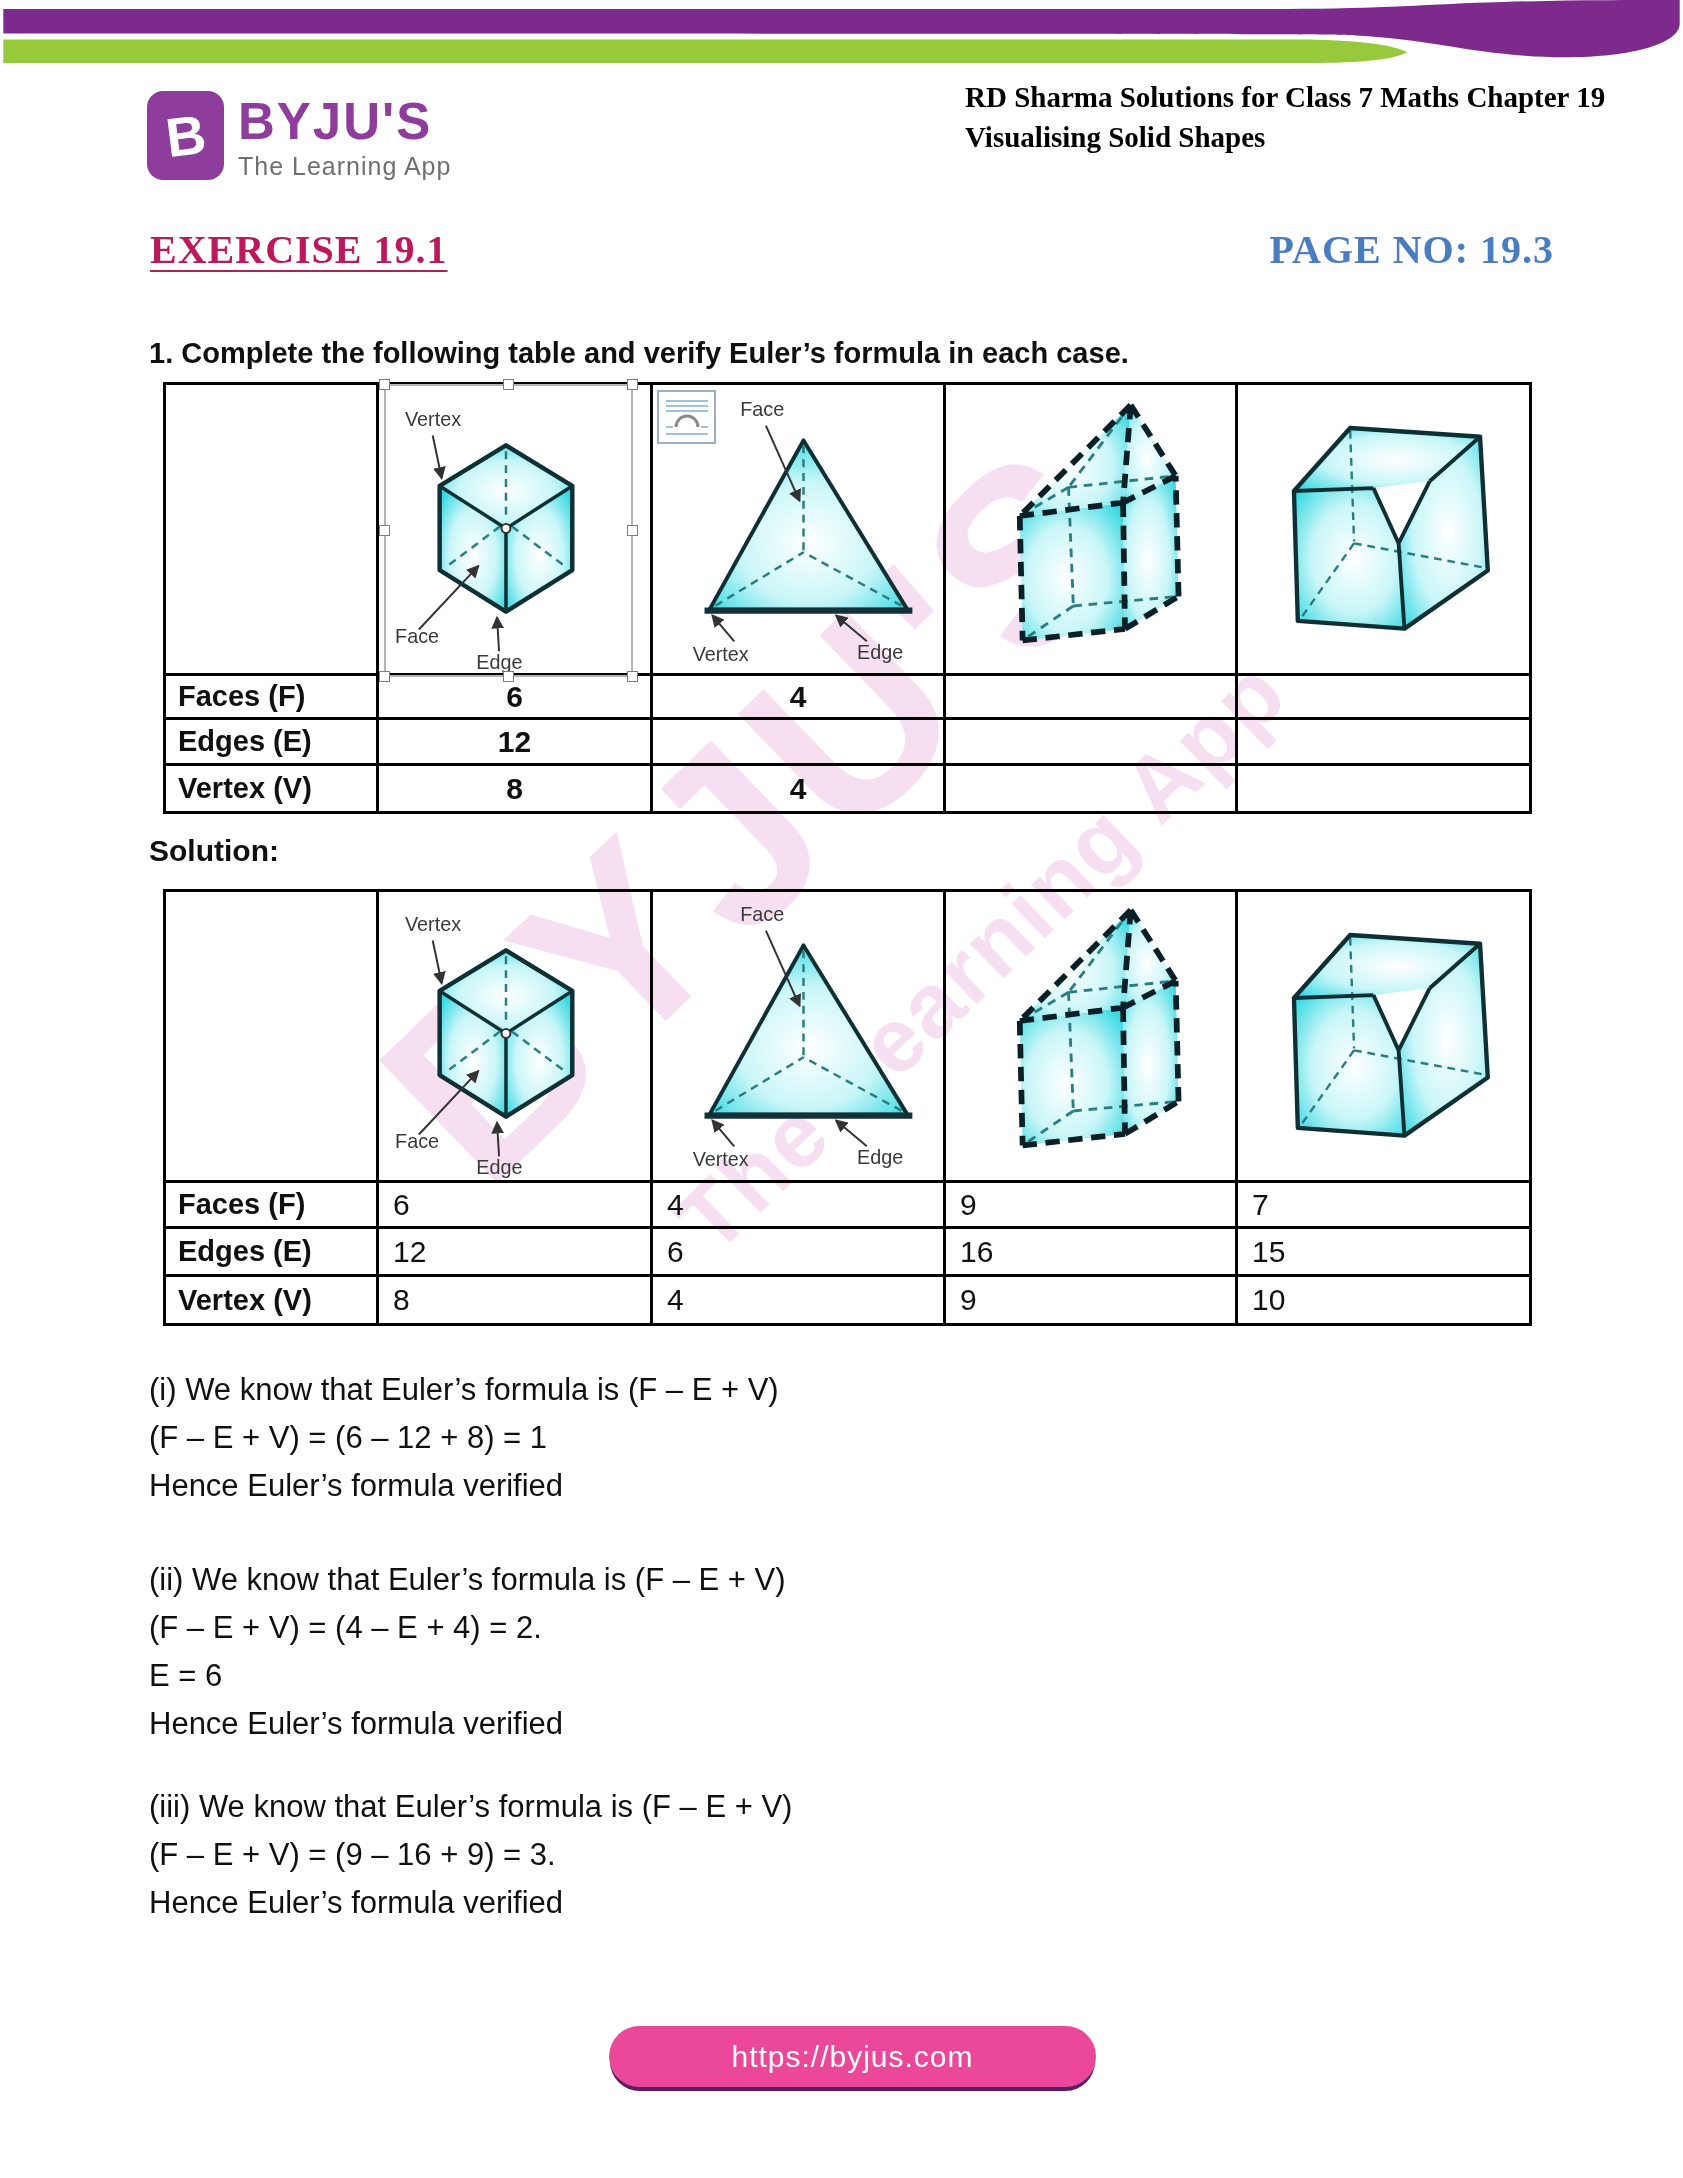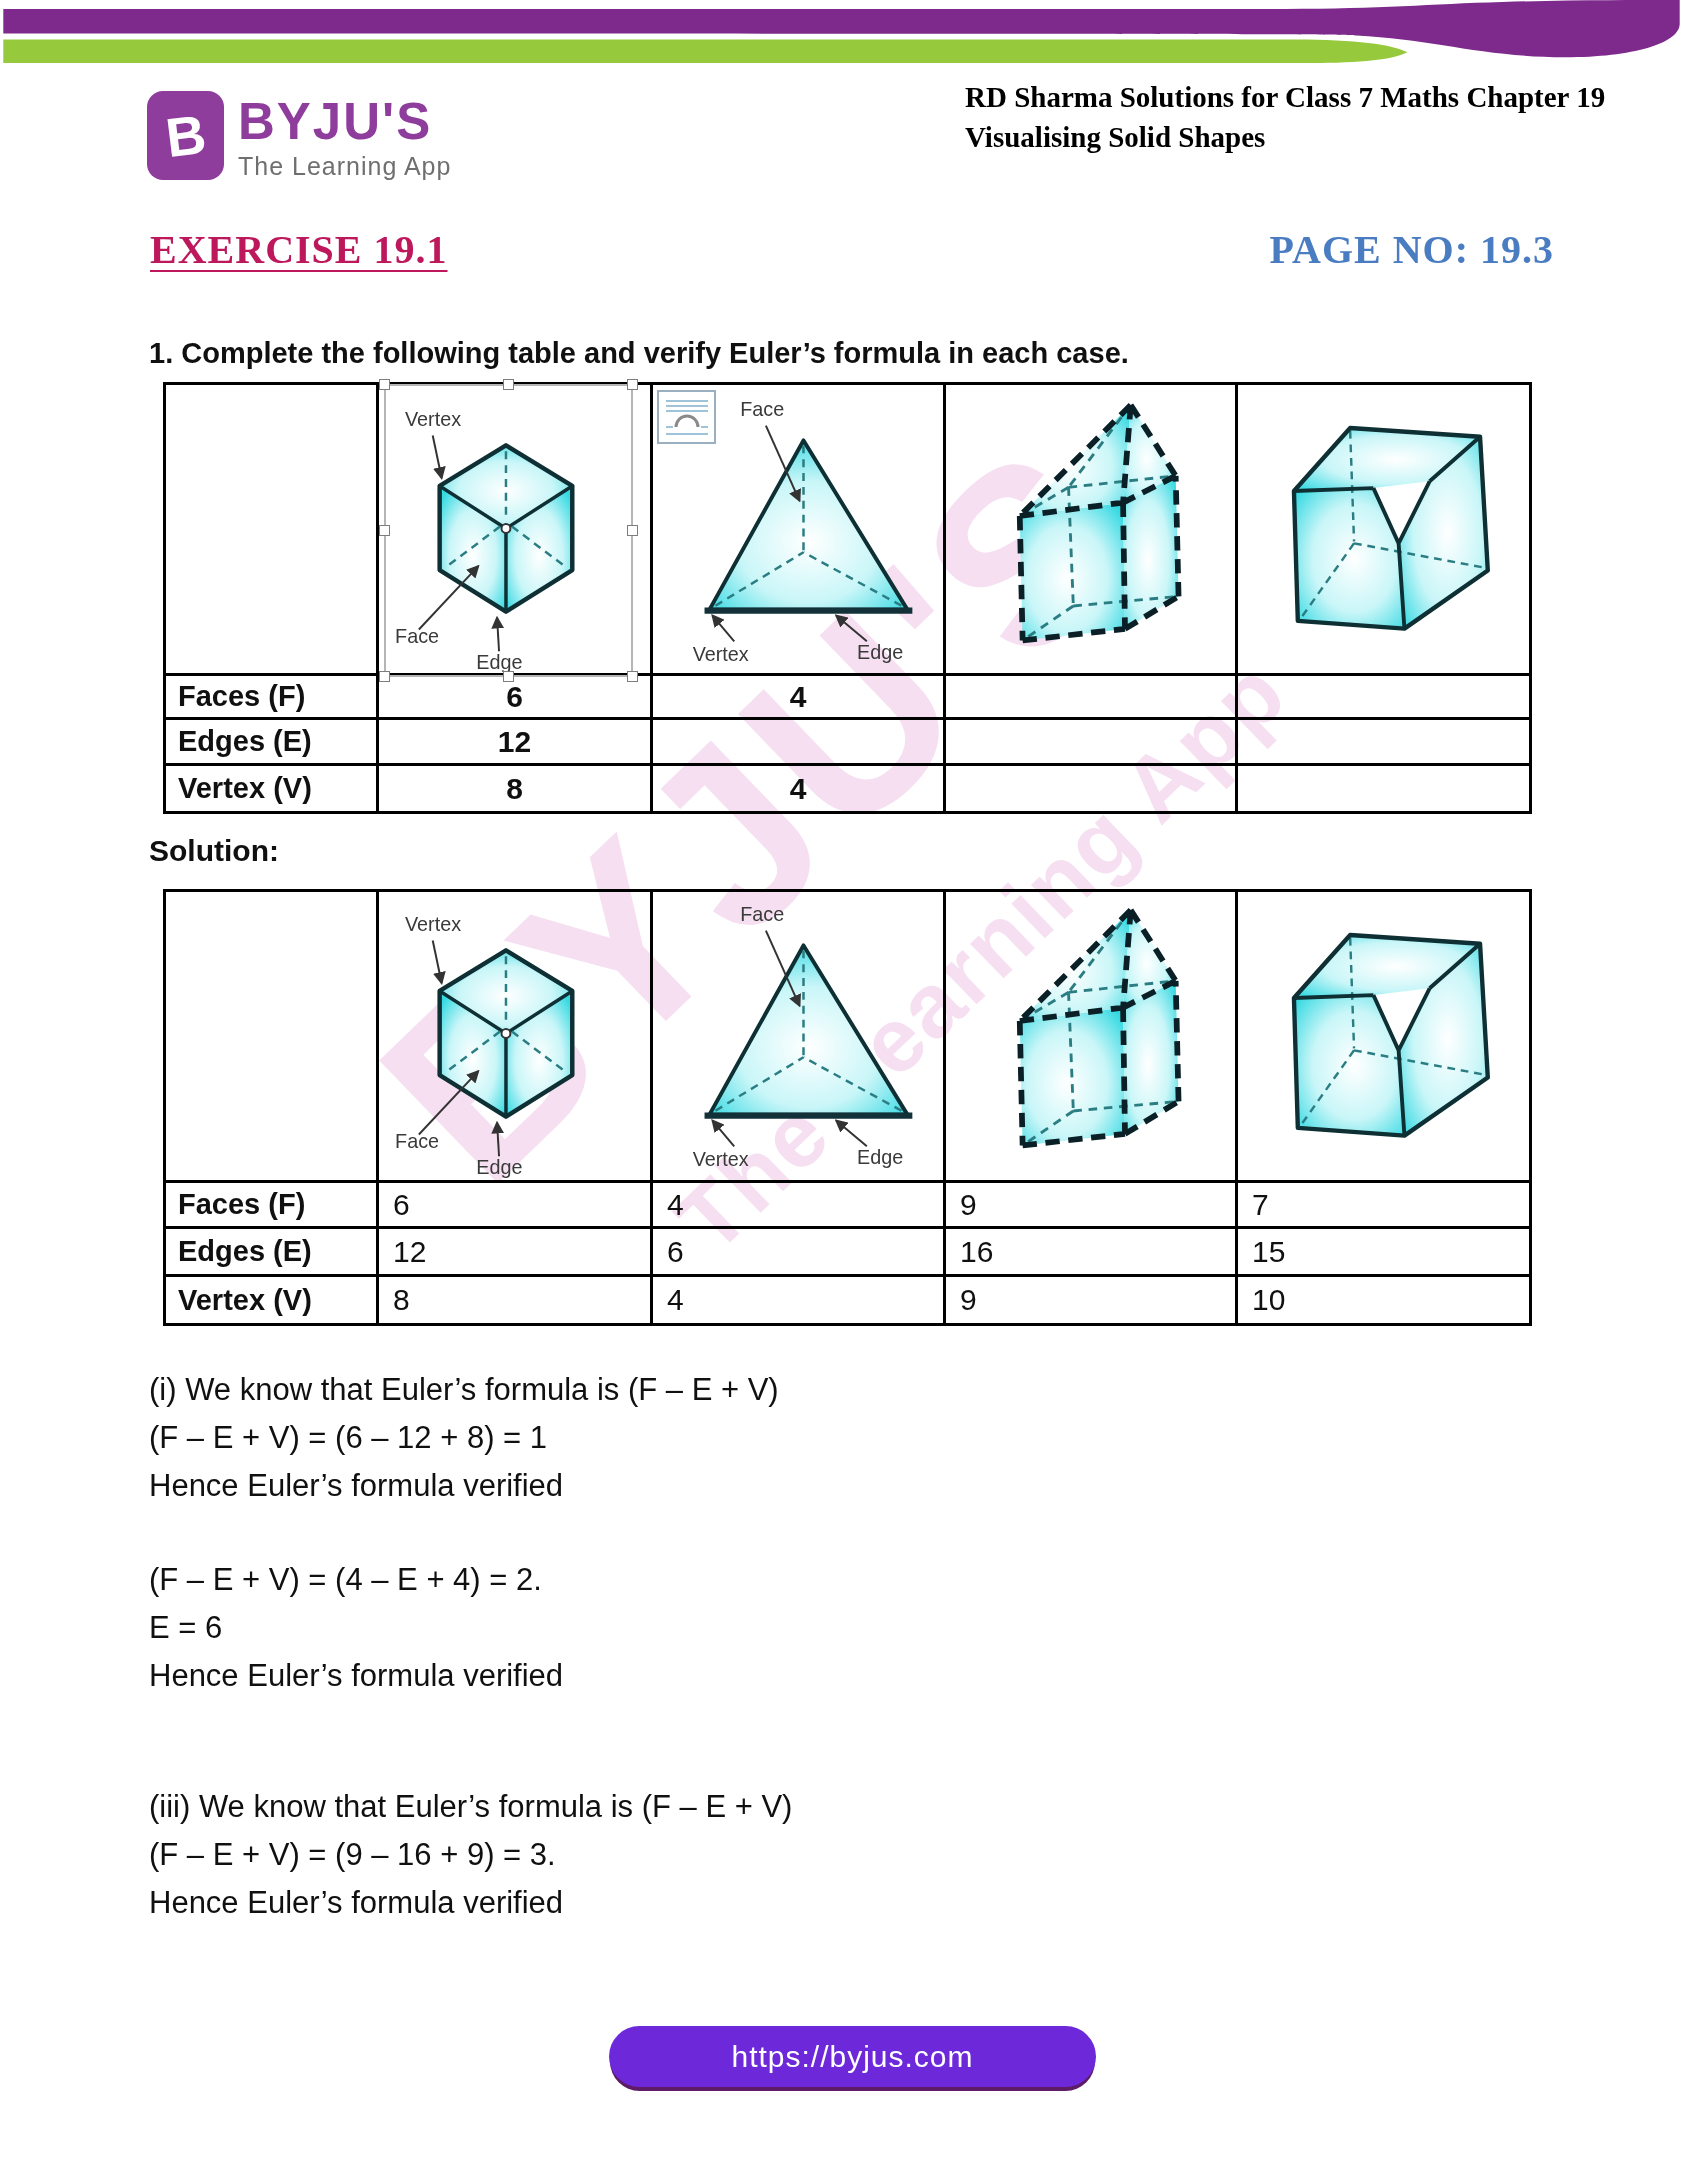--- a/index.html
+++ b/index.html
@@ -399,6 +399,7 @@
 </div>
 
 <div class="sol-block" style="top:1540px;">
+  <div>(ii) We know that Euler’s formula is (F – E + V)</div>
   <div>(F – E + V) = (4 – E + 4) = 2.</div>
   <div>E = 6</div>
   <div>Hence Euler’s formula verified</div>

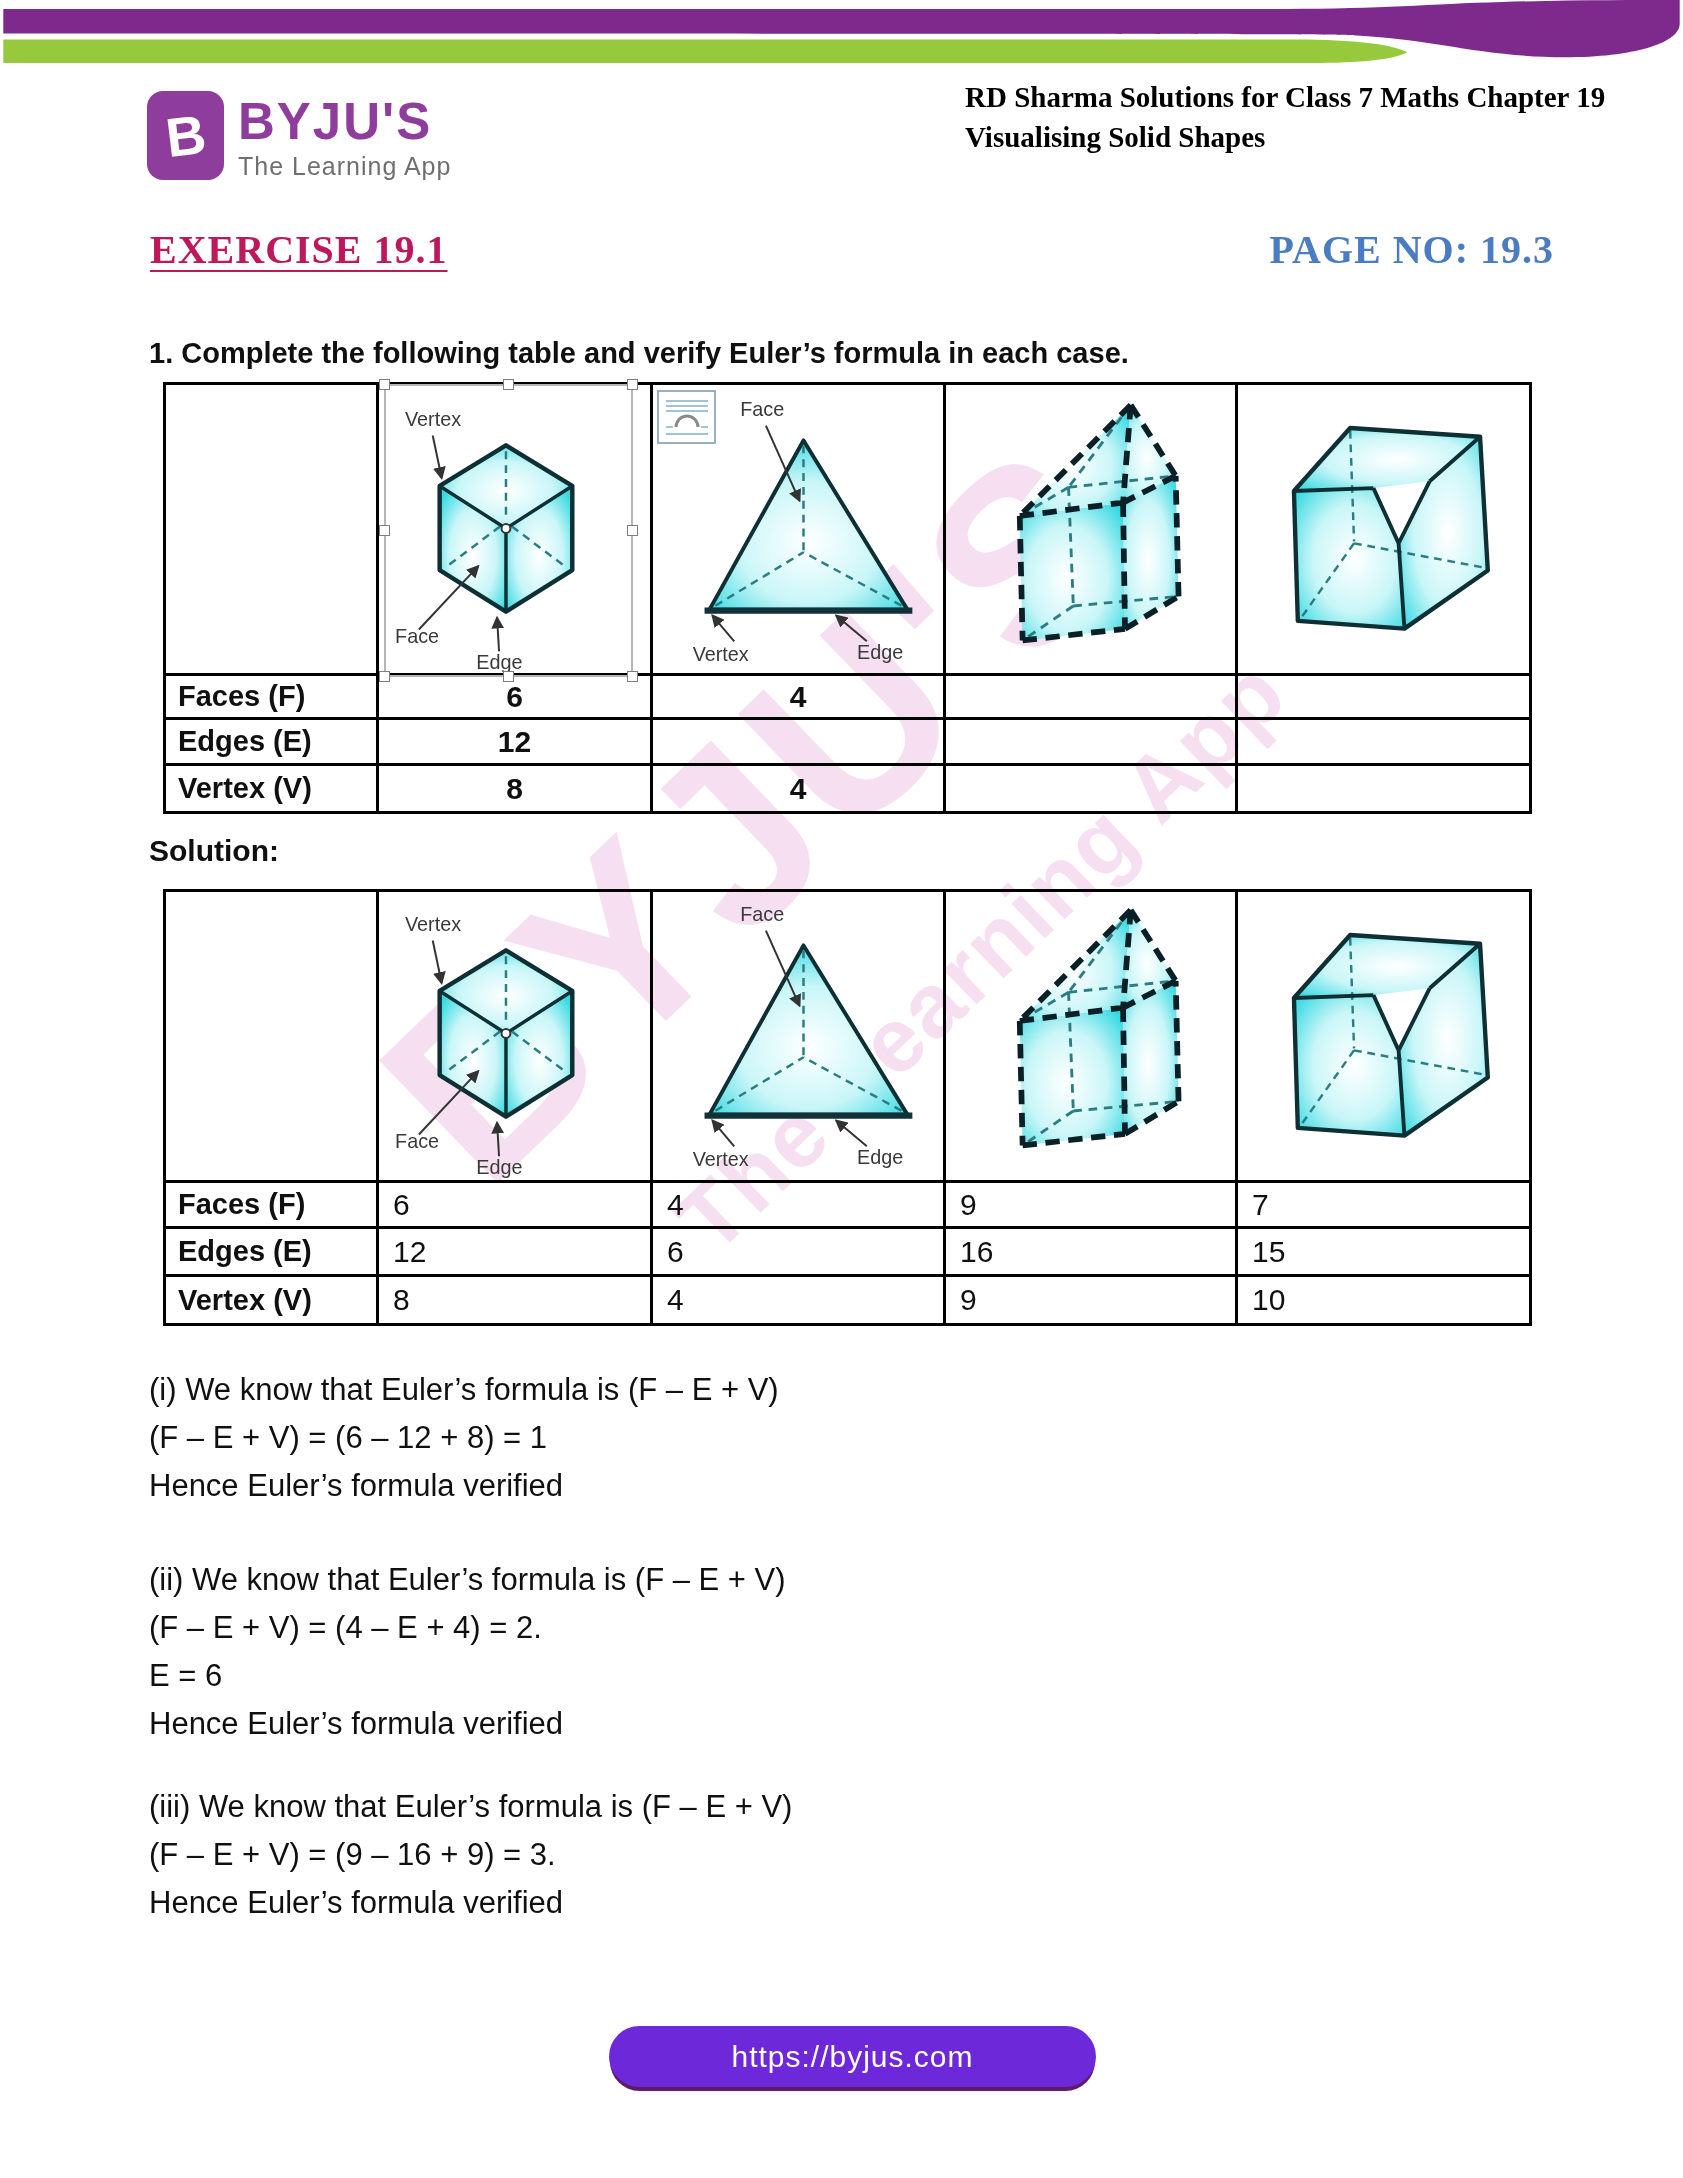--- a/index.html
+++ b/index.html
@@ -63,7 +63,7 @@
   .sol-block{position:absolute;left:149px;font-size:31px;line-height:48px;z-index:2;margin-top:16px;}
   
   .site-button{position:absolute;left:609px;top:2026px;width:487px;height:61px;border-radius:32px;
-    background:#6d28d9;box-shadow:0 5px 0 -1px #5e1c66;color:#fff;font-size:30px;
+    background:#ec4899;box-shadow:0 5px 0 -1px #5e1c66;color:#fff;font-size:30px;
     display:flex;align-items:center;justify-content:center;letter-spacing:1px;z-index:2;cursor:pointer;}
 </style>
 </head>

